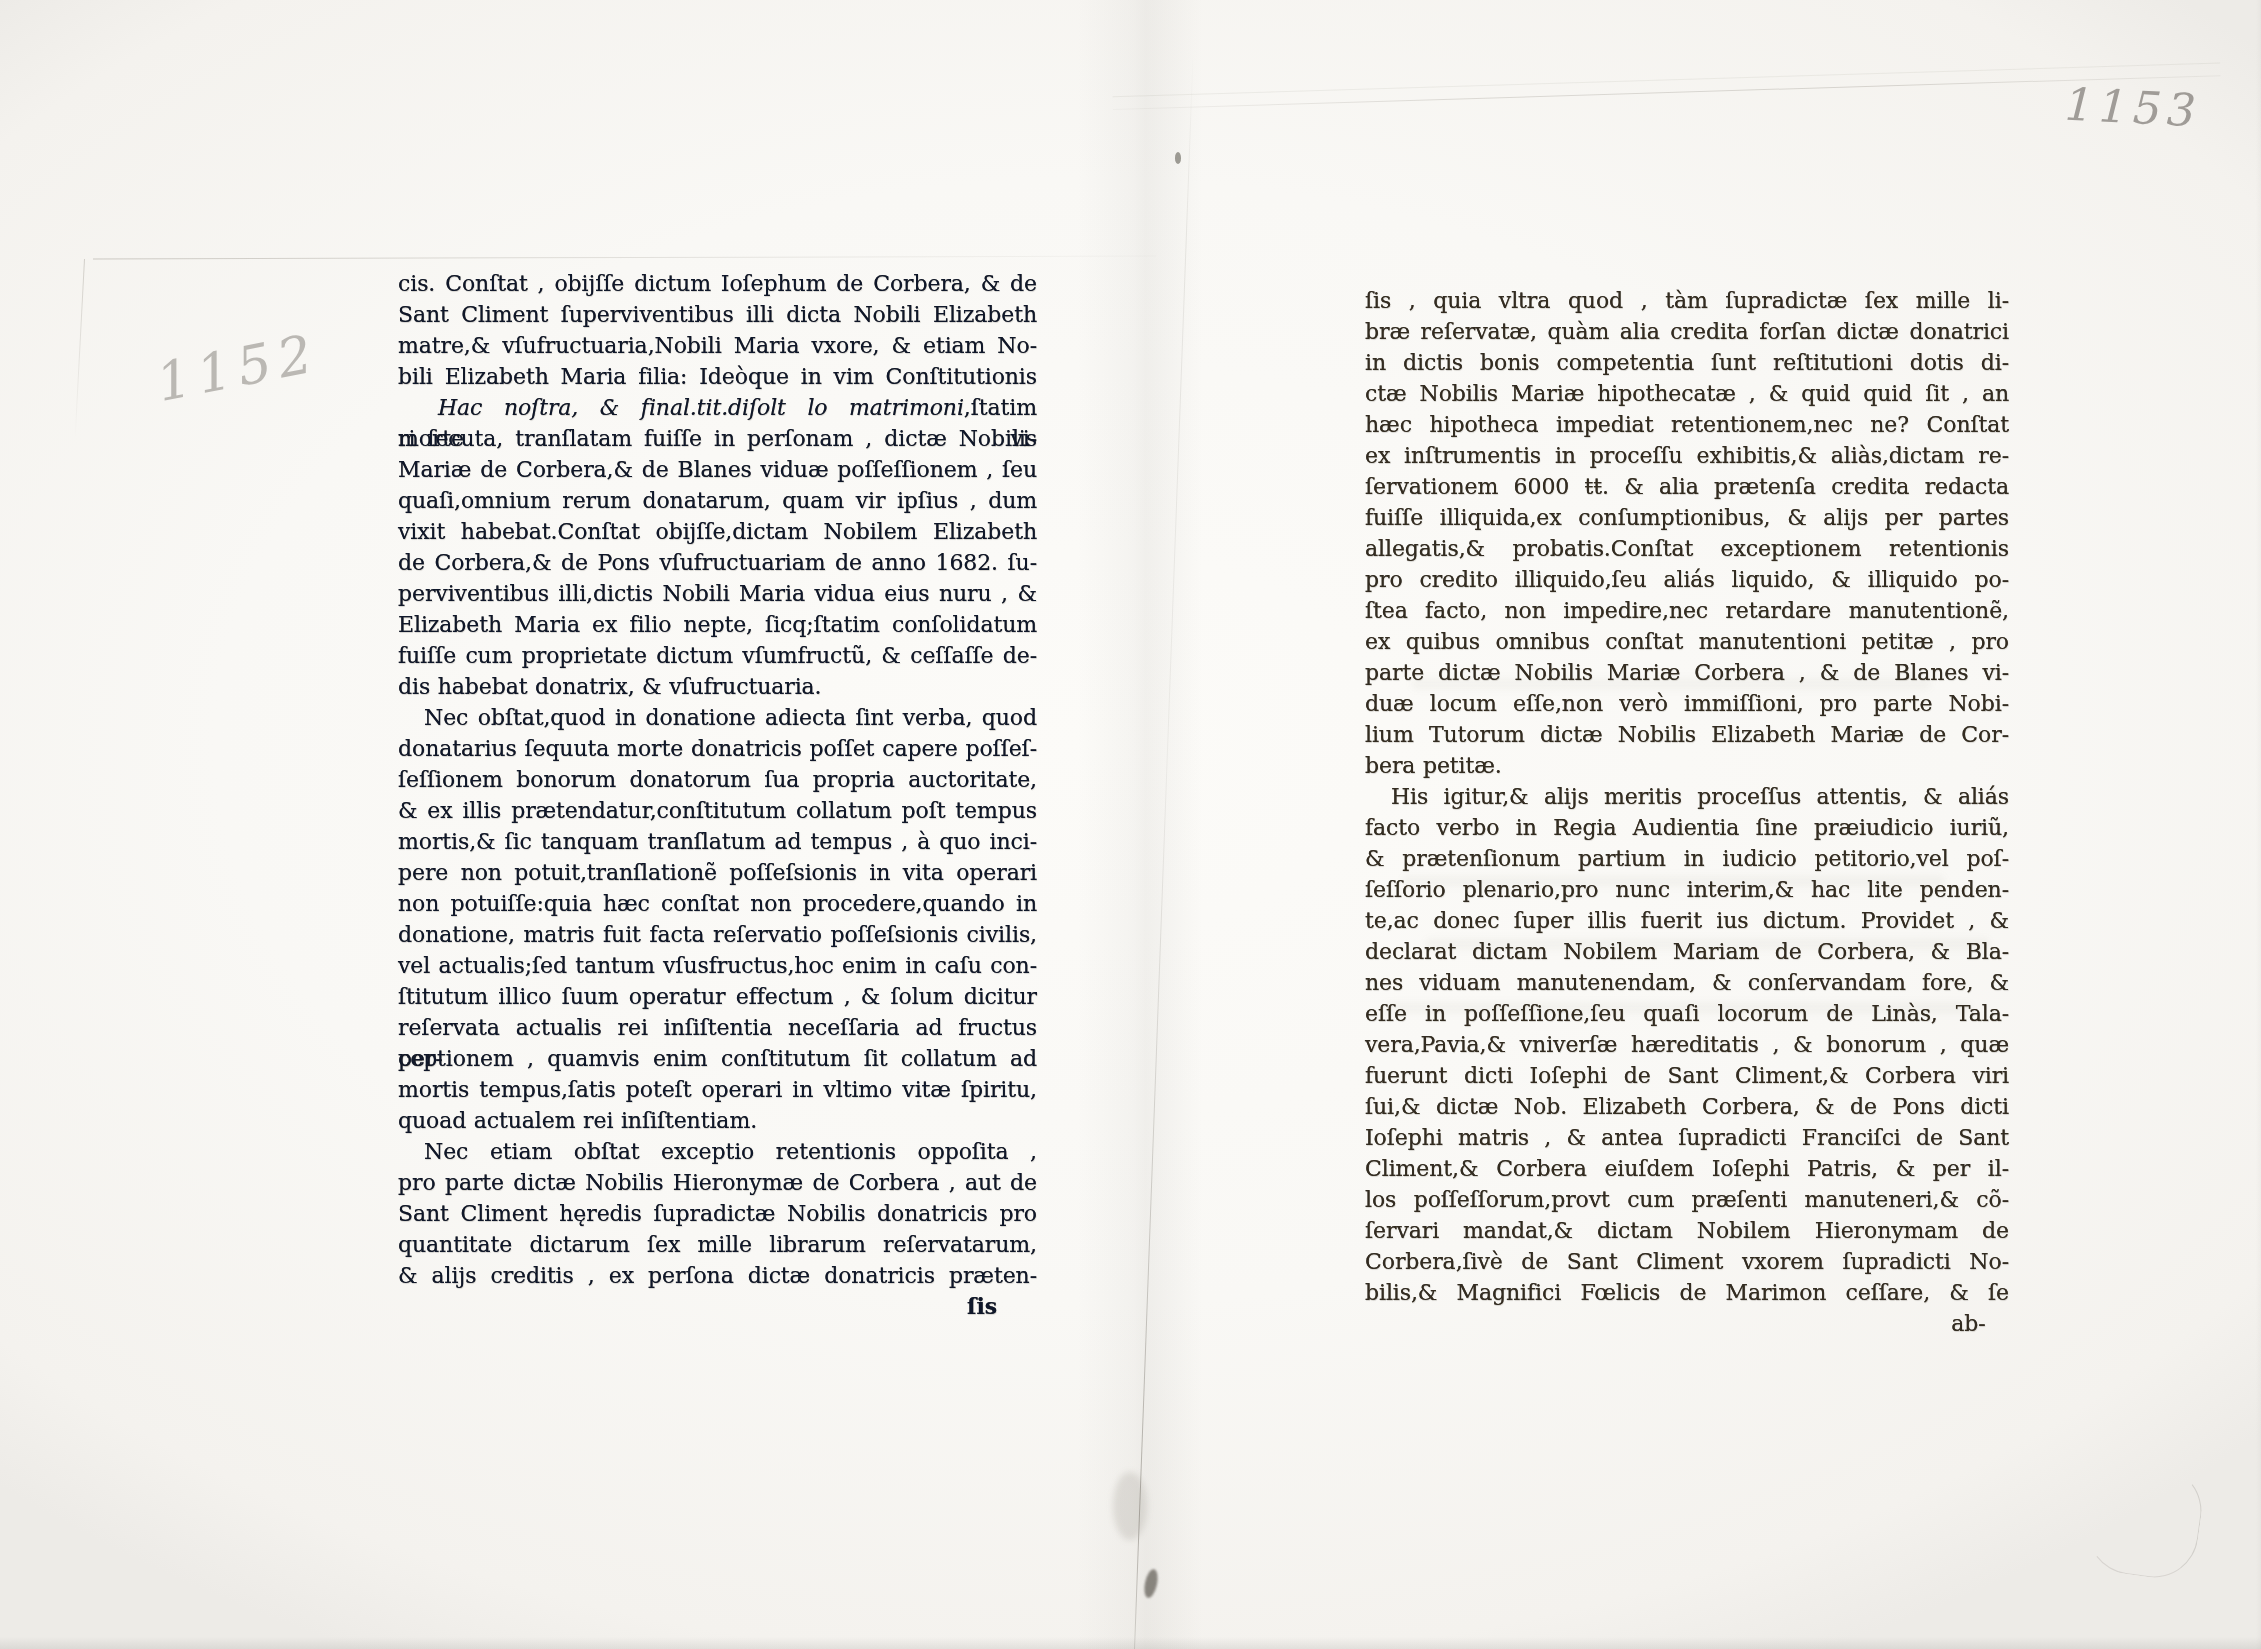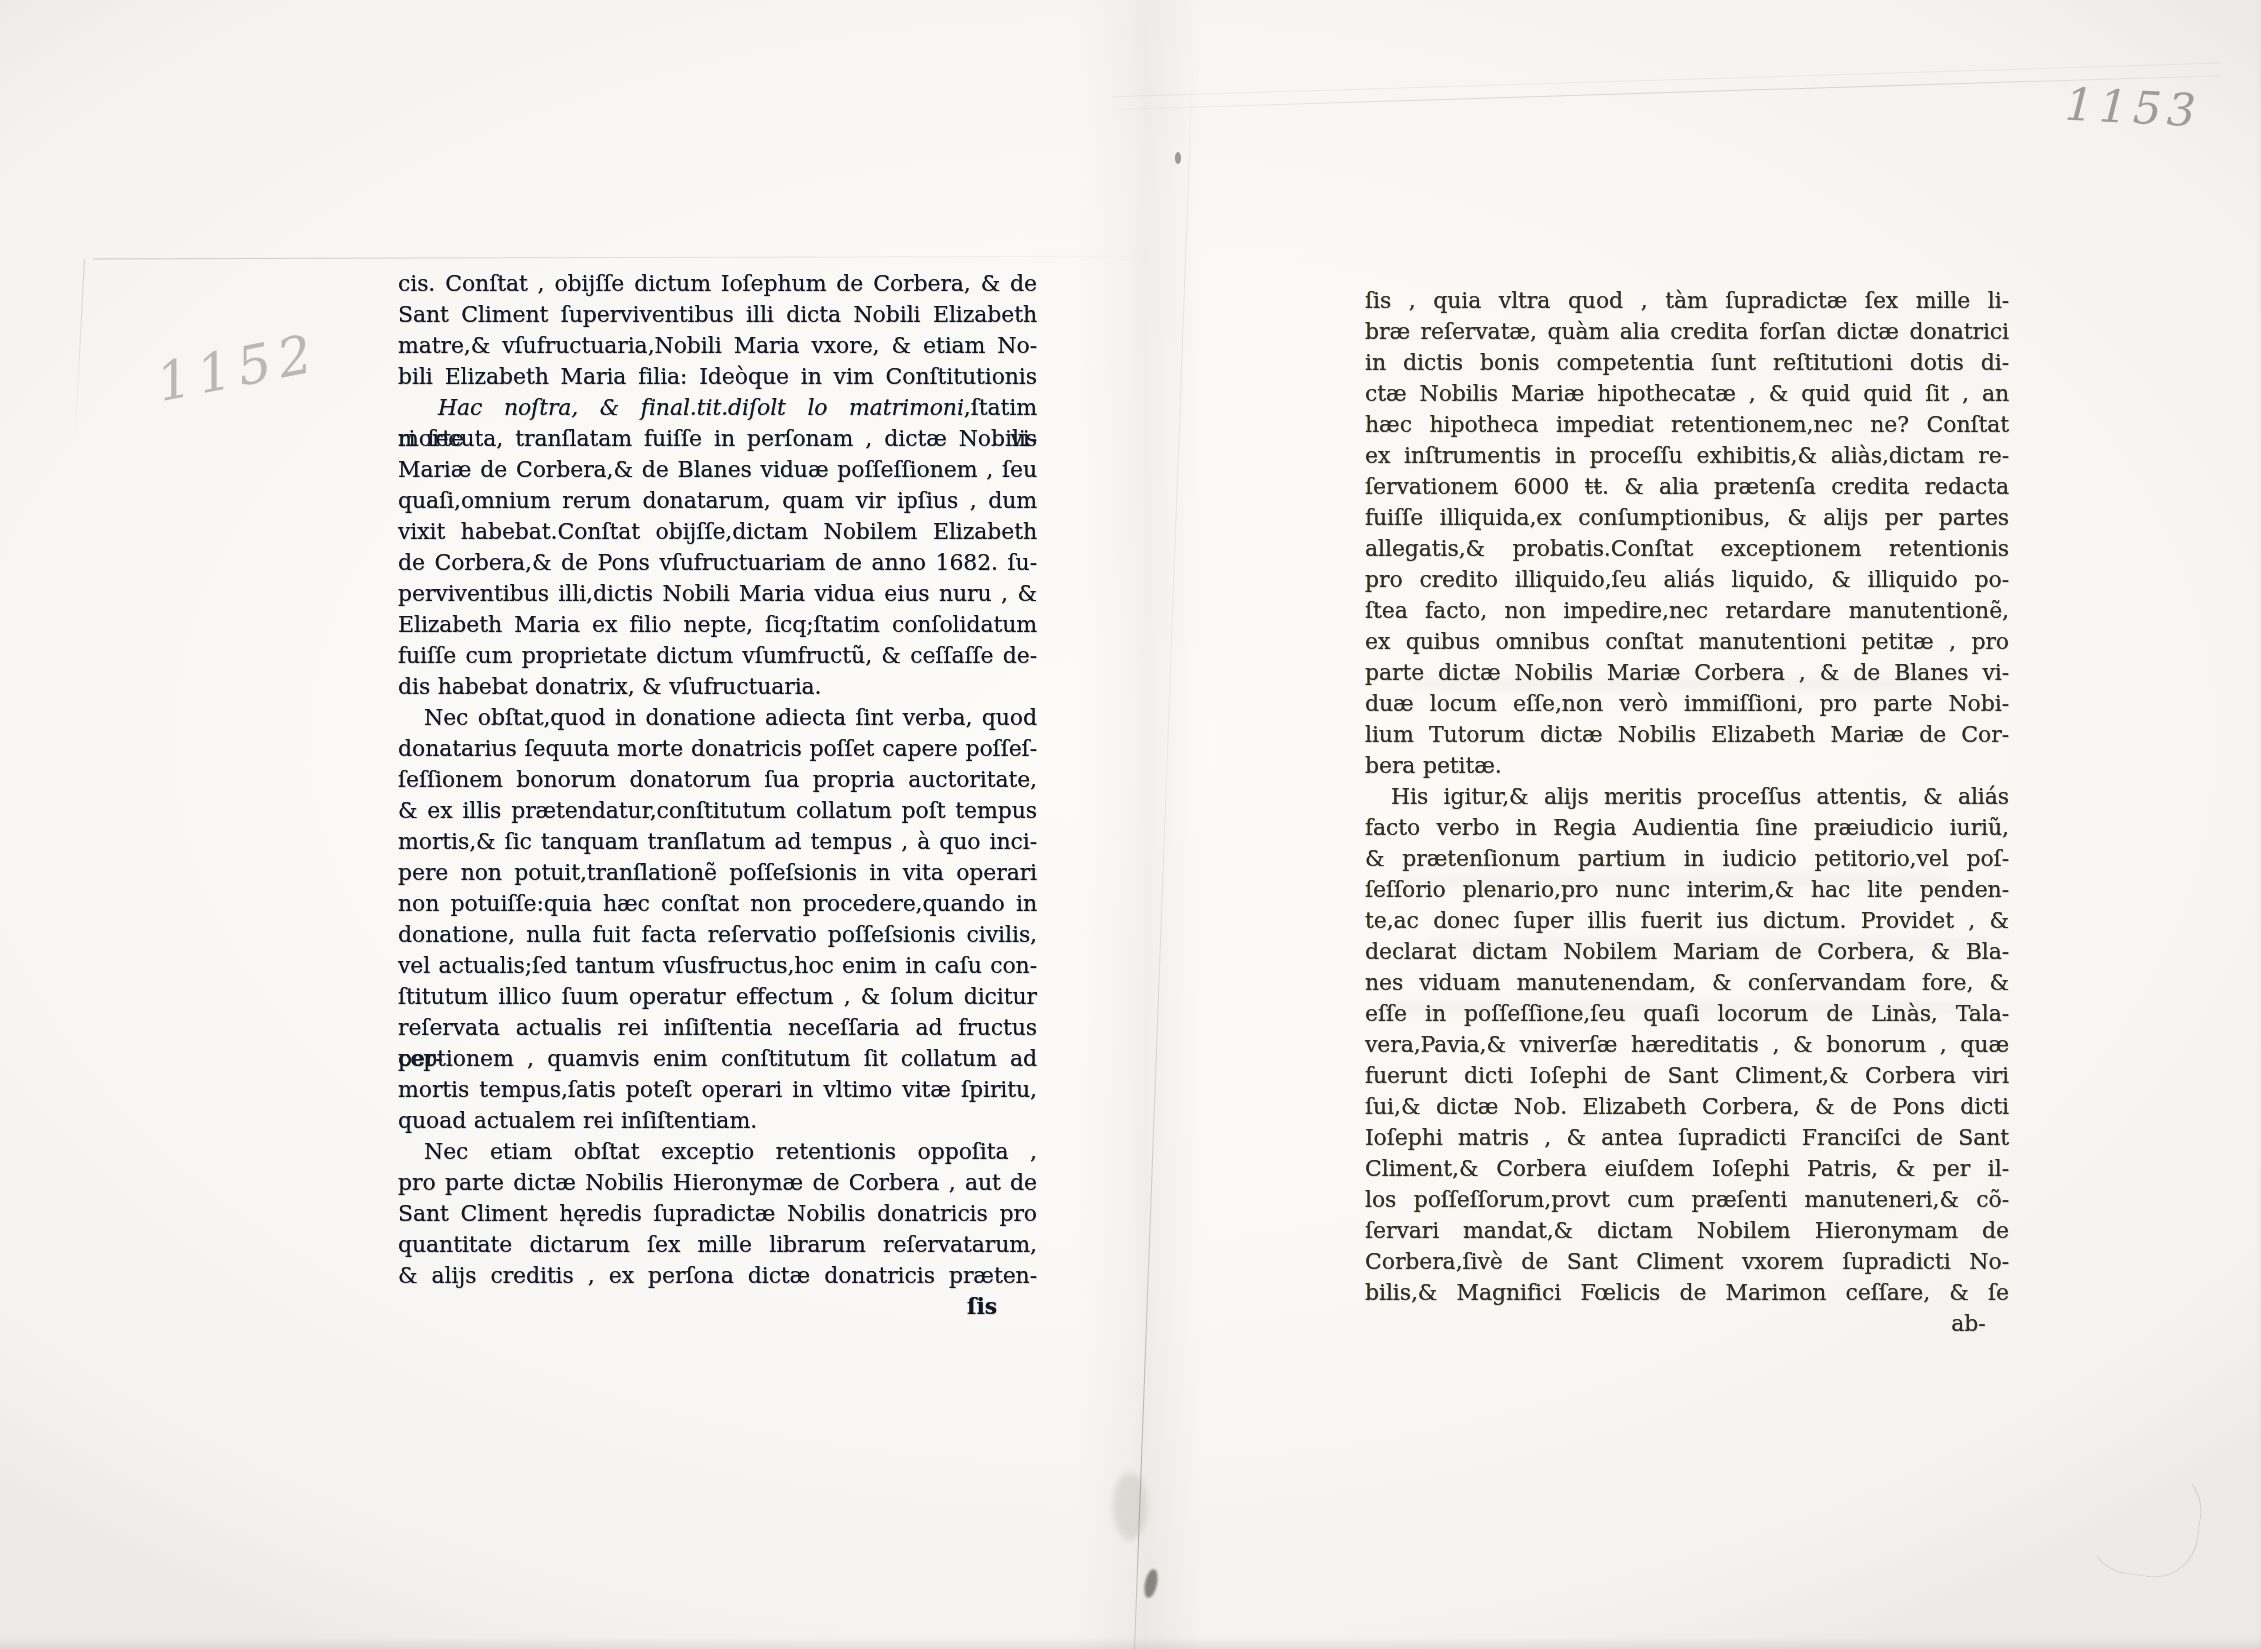--- a/index.html
+++ b/index.html
@@ -109,7 +109,7 @@
         <div class="line"><span>mortis,&amp; ſic tanquam tranſlatum ad tempus , à quo inci-</span></div>
         <div class="line"><span>pere non potuit,tranſlationẽ poſſeſsionis in vita operari</span></div>
         <div class="line"><span>non potuiſſe:quia hæc conſtat non procedere,quando in</span></div>
-        <div class="line"><span>donatione, nulla fuit facta reſervatio poſſeſsionis civilis,</span></div>
+        <div class="line"><span>donatione, matris fuit facta reſervatio poſſeſsionis civilis,</span></div>
         <div class="line"><span>vel actualis;ſed tantum vſusfructus,hoc enim in caſu con-</span></div>
         <div class="line"><span>ſtitutum illico ſuum operatur effectum , &amp; ſolum dicitur</span></div>
         <div class="line"><span>reſervata actualis rei inſiſtentia neceſſaria ad fructus per-</span></div>

